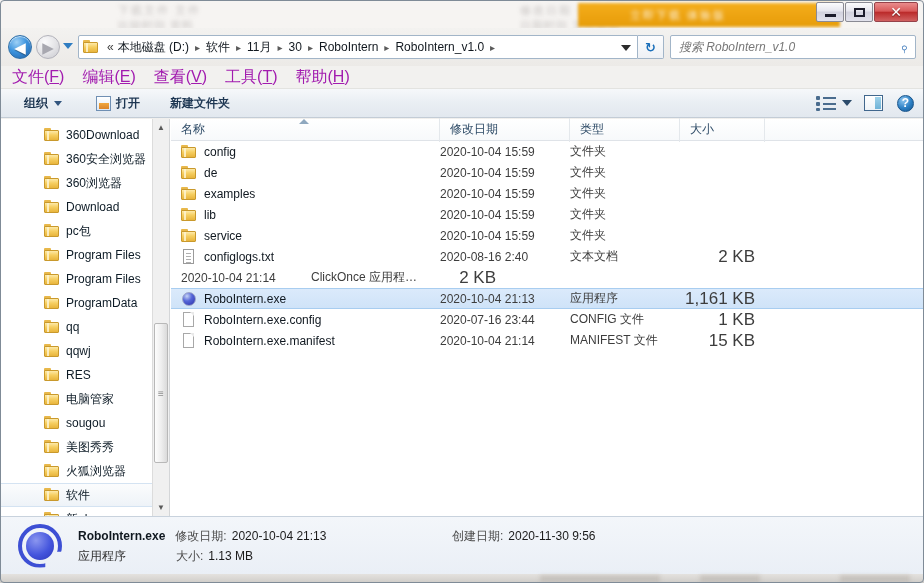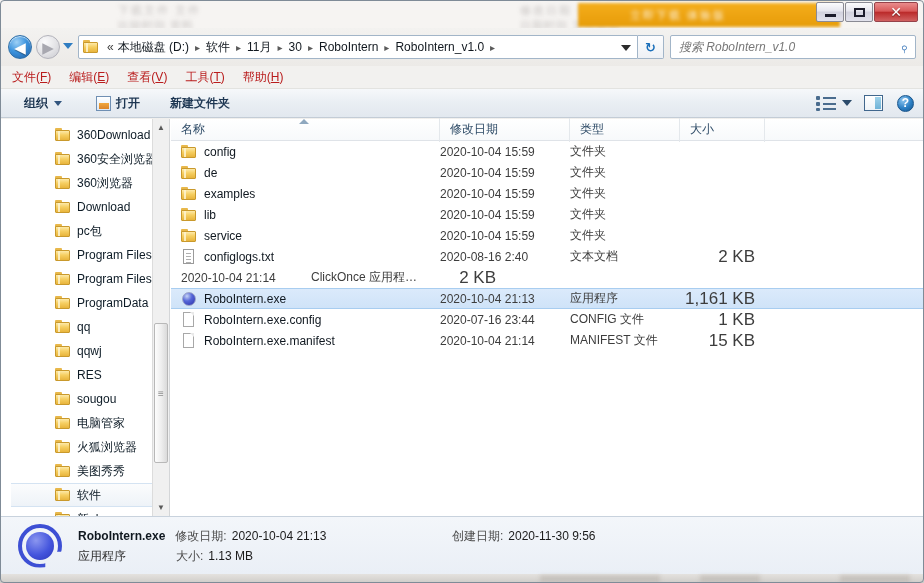--- a/index.html
+++ b/index.html
@@ -151,7 +151,7 @@
     background: #f2f1ef;
     display: flex; align-items: center; padding-left: 12px; gap: 18px;
   }
-  .menu-item { font-size: 12px; color: #b91c1c; cursor: default; white-space: nowrap; }
+  .menu-item { font-size: 16px; color: #a21caf; cursor: default; white-space: nowrap; }
   .menu-item u { text-decoration: underline; }
 
   

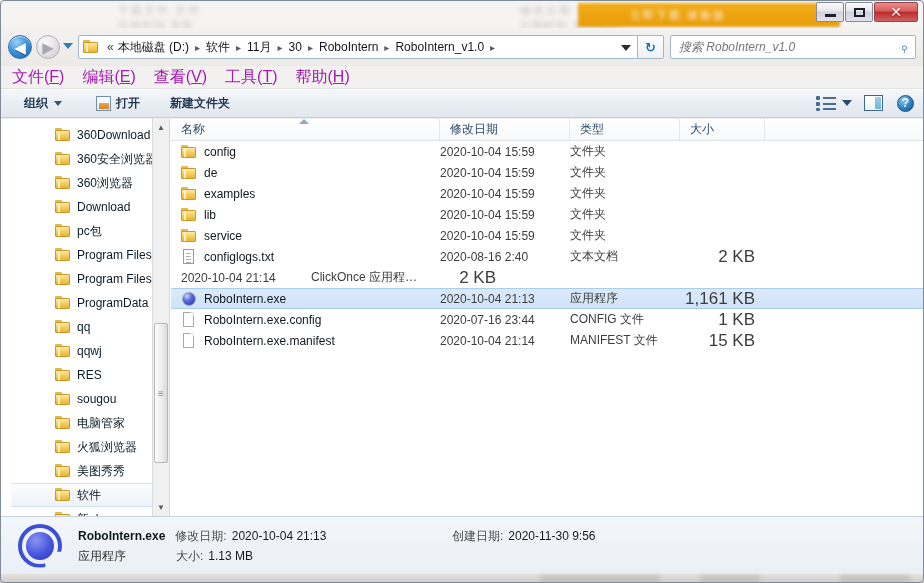--- a/index.html
+++ b/index.html
@@ -223,7 +223,7 @@
   .tree { position: relative; padding-top: 4px; }
   .tree-item {
     display: flex; align-items: center; height: 24px; padding-left: 44px;
-    white-space: nowrap; overflow: hidden; margin-left: 11px;
+    white-space: nowrap; overflow: hidden;
   }
   .tree-item.selected {
     background: linear-gradient(180deg,#fbfcfd 0%, #eef3f8 100%);

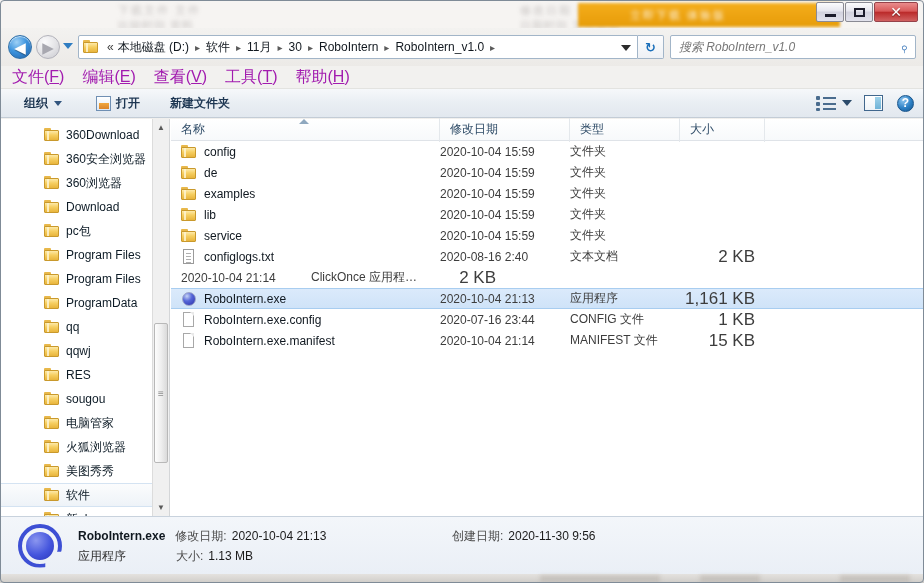--- a/index.html
+++ b/index.html
@@ -610,15 +610,15 @@
               <span class="body"></span>
               <span class="spine"></span>
             </span>
+          <span class="tree-label">电脑管家</span>
+        </div>
+        <div class="tree-item">
+          <span class="folder-icon">
+              <span class="tab"></span>
+              <span class="body"></span>
+              <span class="spine"></span>
+            </span>
           <span class="tree-label">sougou</span>
-        </div>
-        <div class="tree-item">
-          <span class="folder-icon">
-              <span class="tab"></span>
-              <span class="body"></span>
-              <span class="spine"></span>
-            </span>
-          <span class="tree-label">电脑管家</span>
         </div>
         <div class="tree-item">
           <span class="folder-icon">

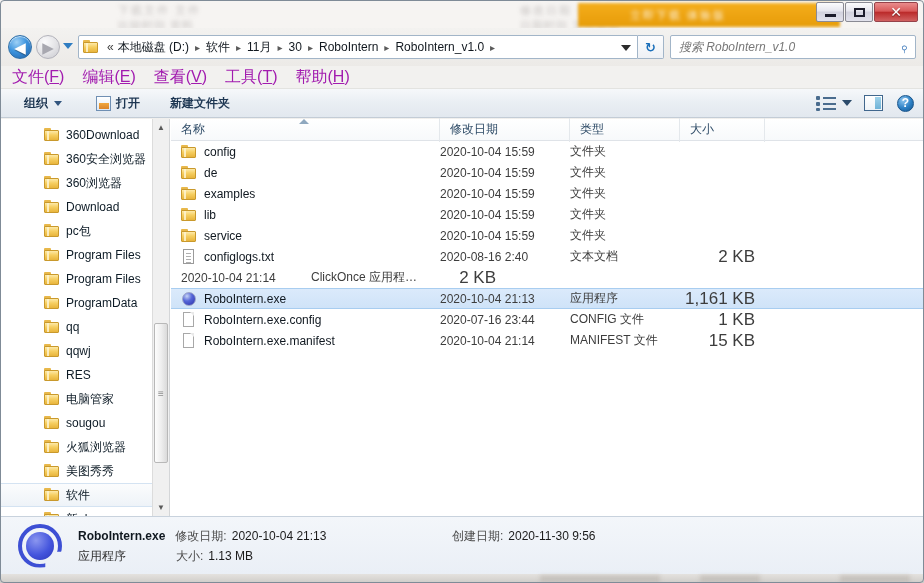--- a/index.html
+++ b/index.html
@@ -626,15 +626,15 @@
               <span class="body"></span>
               <span class="spine"></span>
             </span>
+          <span class="tree-label">美图秀秀</span>
+        </div>
+        <div class="tree-item">
+          <span class="folder-icon">
+              <span class="tab"></span>
+              <span class="body"></span>
+              <span class="spine"></span>
+            </span>
           <span class="tree-label">火狐浏览器</span>
-        </div>
-        <div class="tree-item">
-          <span class="folder-icon">
-              <span class="tab"></span>
-              <span class="body"></span>
-              <span class="spine"></span>
-            </span>
-          <span class="tree-label">美图秀秀</span>
         </div>
         <div class="tree-item selected">
           <span class="folder-icon">

